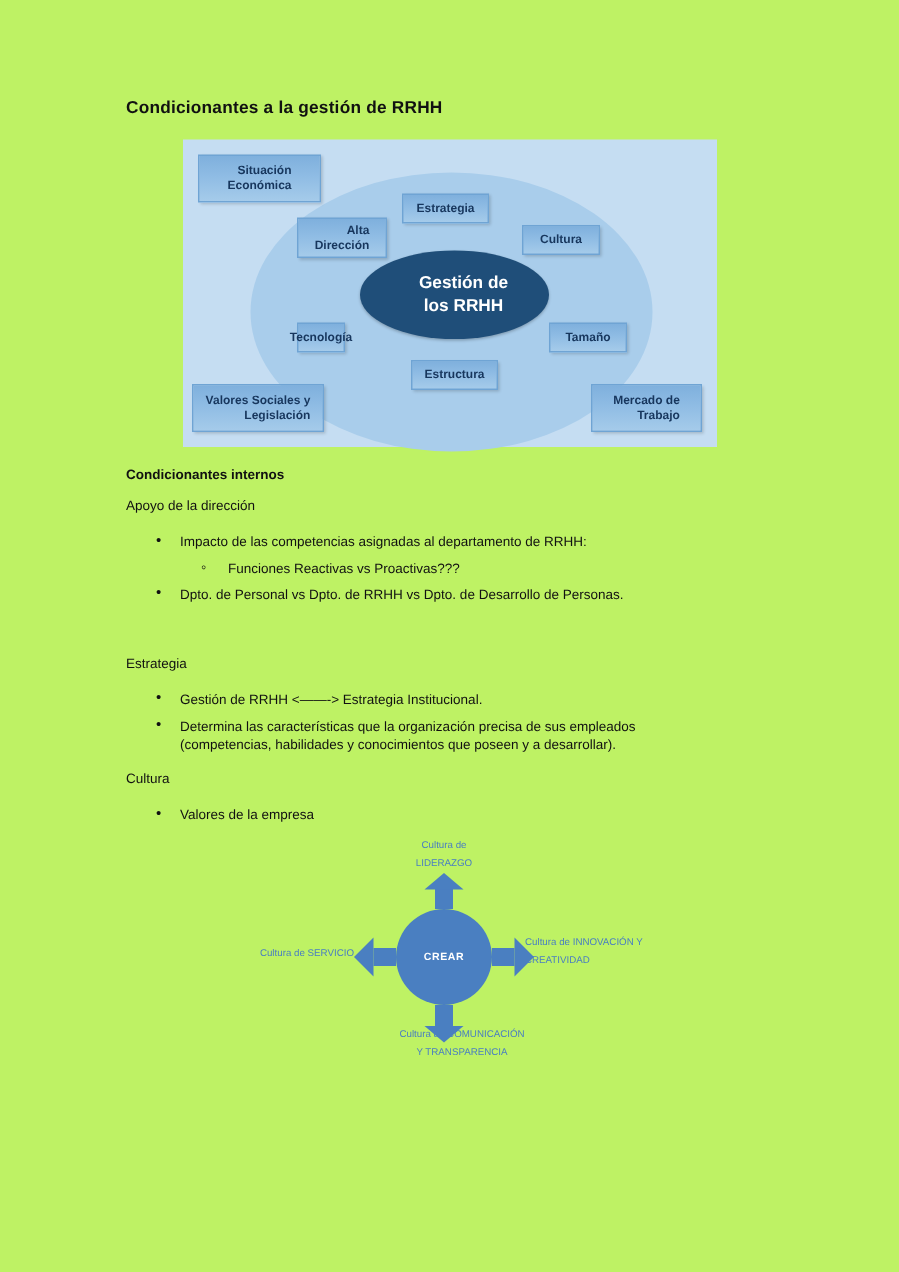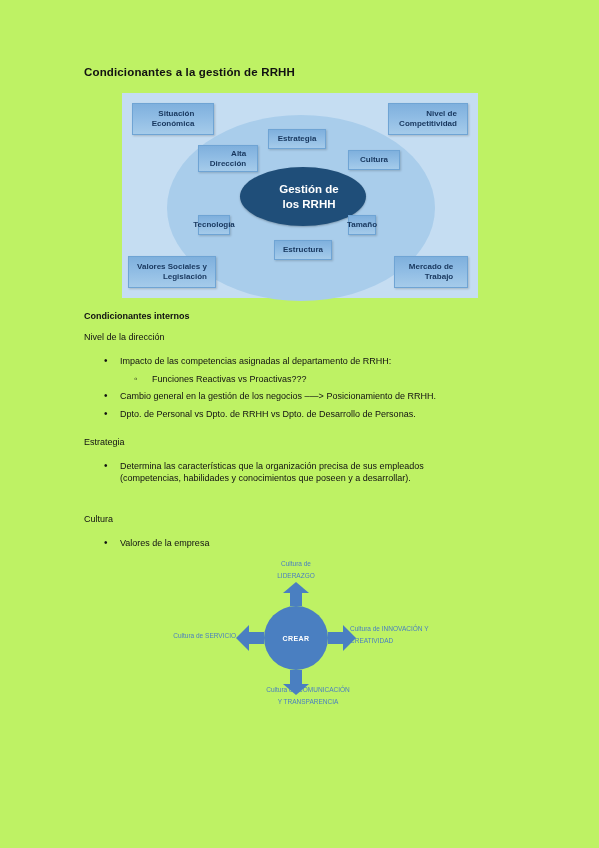--- a/index.html
+++ b/index.html
@@ -236,12 +236,6 @@
       </div>
     </div>
 
-    <div class="dbox b-nivel">
-      <div>
-        <span>Nivel de</span>
-        <span>Competitividad</span>
-      </div>
-    </div>
 
     <div class="dbox b-estrategia">
       <span>Estrategia</span>

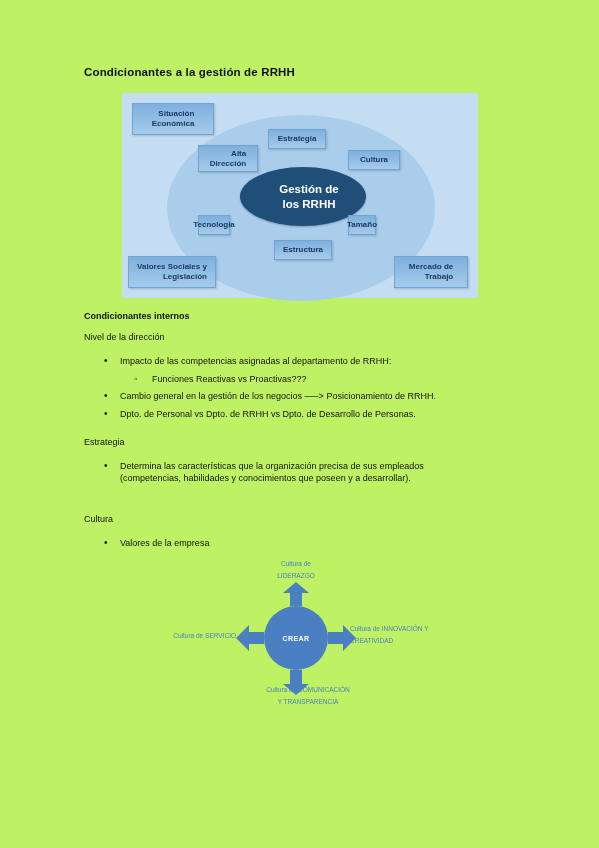--- a/index.html
+++ b/index.html
@@ -96,7 +96,7 @@
   .b-alta          { left: 76px;  top: 52px;  width: 60px;  height: 27px; }
   .b-cultura       { left: 226px; top: 57px;  width: 52px;  height: 20px; }
   .b-tecnologia    { left: 76px;  top: 122px; width: 32px;  height: 20px; }
-  .b-tamano        { left: 226px; top: 122px; width: 28px;  height: 20px; }
+  .b-tamano        { left: 244px; top: 122px; width: 52px;  height: 20px; }
   .b-estructura    { left: 152px; top: 147px; width: 58px;  height: 20px; }
   .b-valores       { left: 6px;   top: 163px; width: 88px;  height: 32px; }
   .b-mercado       { left: 272px; top: 163px; width: 74px;  height: 32px; }

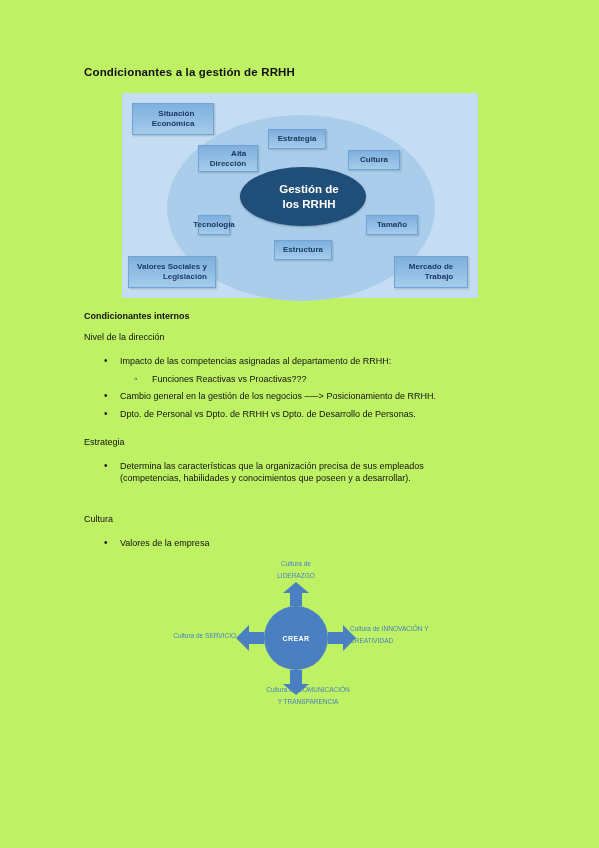--- a/index.html
+++ b/index.html
@@ -281,7 +281,7 @@
 
   <div class="sec-head" style="top:311px;">Condicionantes internos</div>
 
-  <div class="sub-head" style="top:332px;">Nivel de la dirección</div>
+  <div class="sub-head" style="top:332px;">Apoyo de la dirección</div>
 
   <ul class="bullets" style="top:355px;">
     <li class="lvl1">Impacto de las competencias asignadas al departamento de RRHH:</li>

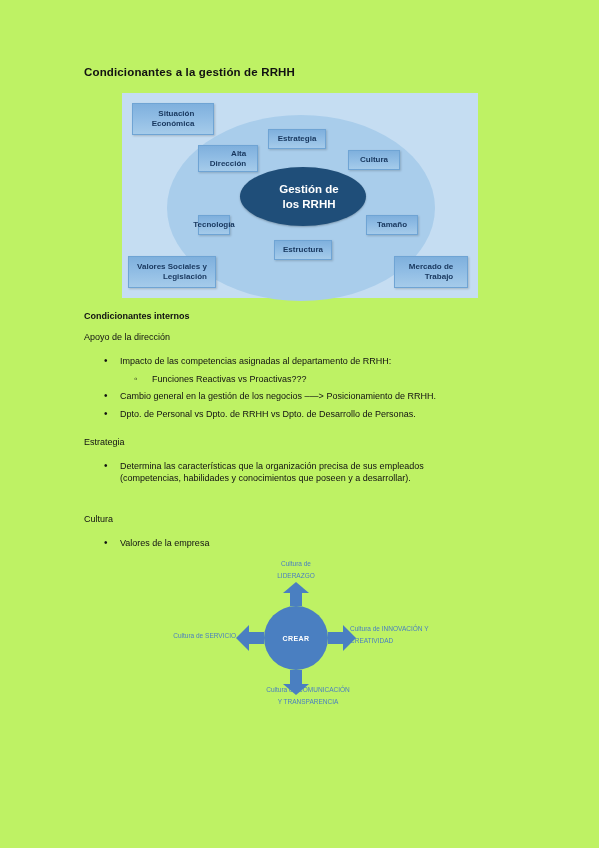--- a/index.html
+++ b/index.html
@@ -286,7 +286,6 @@
   <ul class="bullets" style="top:355px;">
     <li class="lvl1">Impacto de las competencias asignadas al departamento de RRHH:</li>
     <li class="lvl2">Funciones Reactivas vs Proactivas???</li>
-    <li class="lvl1">Cambio general en la gestión de los negocios –—&gt; Posicionamiento de RRHH.</li>
     <li class="lvl1">Dpto. de Personal vs Dpto. de RRHH vs Dpto. de Desarrollo de Personas.</li>
   </ul>
 

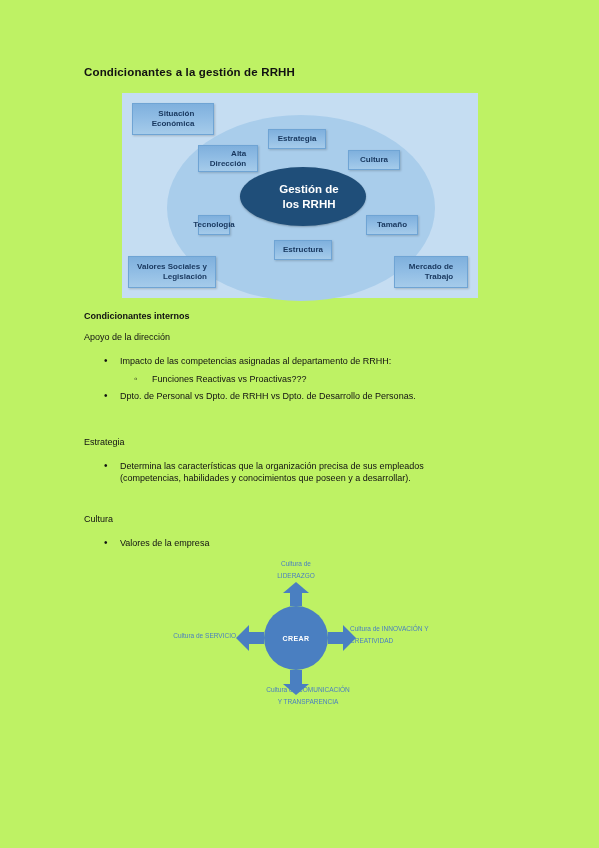--- a/index.html
+++ b/index.html
@@ -292,6 +292,7 @@
   <div class="sub-head" style="top:437px;">Estrategia</div>
 
   <ul class="bullets" style="top:460px; width:400px;">
+    <li class="lvl1">Gestión de RRHH &lt;——-&gt; Estrategia Institucional.</li>
     <li class="lvl1">Determina las características que la organización precisa de sus empleados (competencias, habilidades y conocimientos que poseen y a desarrollar).</li>
   </ul>
 

